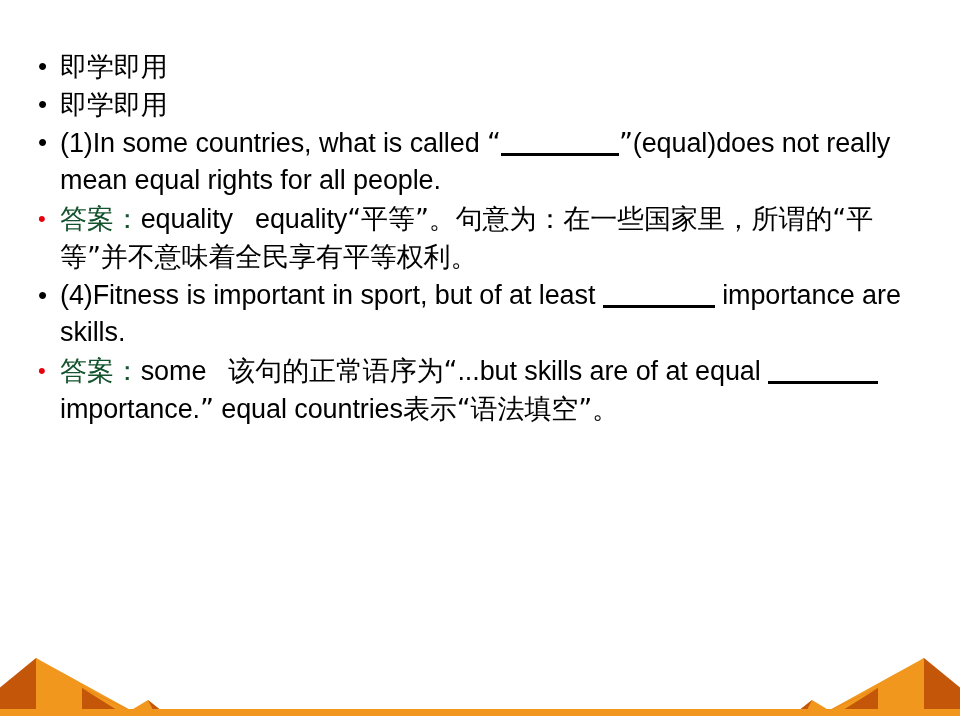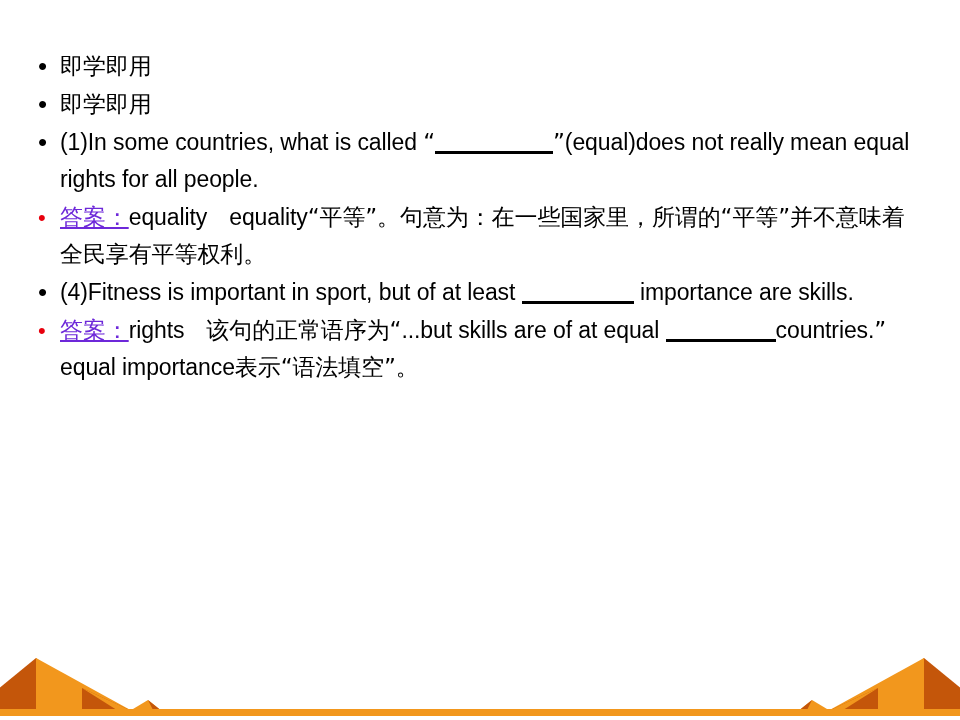--- a/index.html
+++ b/index.html
@@ -55,7 +55,7 @@
 
   .bullet-text {
     flex: 1 1 auto;
-    font-size: 23px;
+    font-size: 27px;
     line-height: 37px;
     color: #000000;
     letter-spacing: -0.1px;

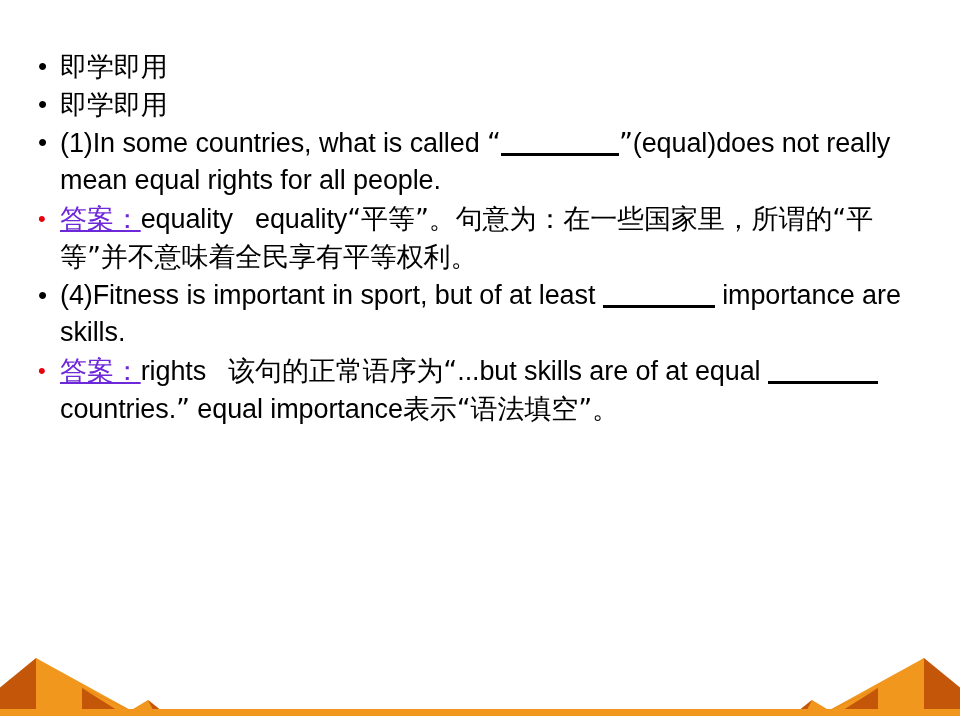--- a/index.html
+++ b/index.html
@@ -67,8 +67,7 @@
   }
 
   .ans-label {
-    color: #6d28d9;
-    text-decoration: underline;
+    color: #14532d;
   }
 
   

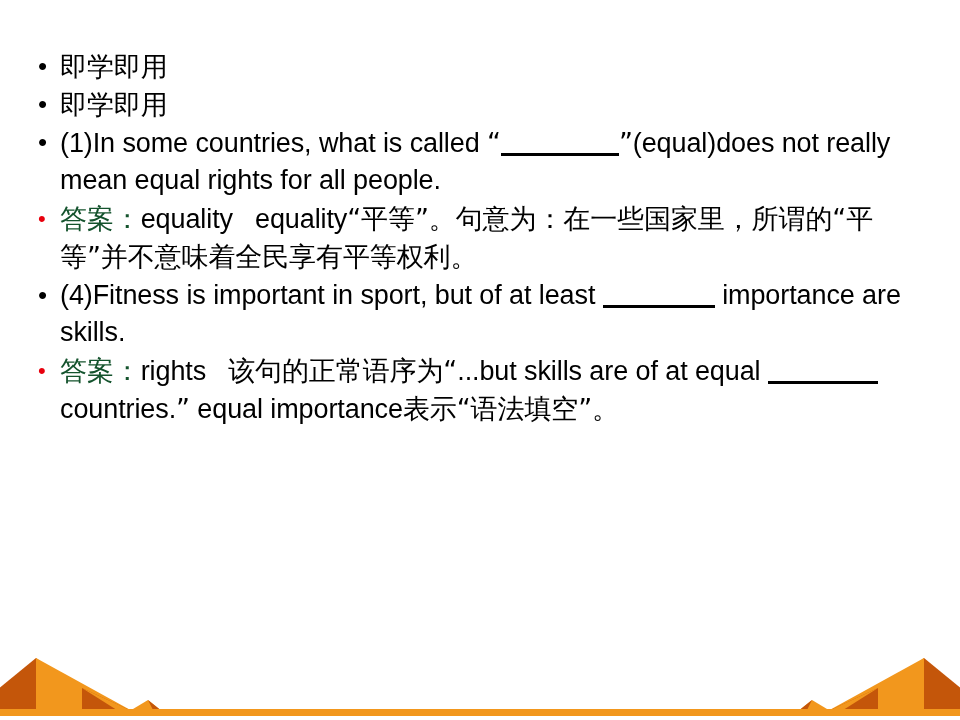--- a/index.html
+++ b/index.html
@@ -135,7 +135,7 @@
 
     <div class="bullet-row">
       <div class="bullet-mark red" style="color: rgb(232, 0, 13);">•</div>
-      <div class="bullet-text"><span class="ans-label cn">答案：</span><span>rights</span><span class="sp-wide"></span><span class="cn">该句的正常语序为</span><span class="cn">“</span><span>...but skills are of at equal</span> <span class="blank w3"></span><span>countries.</span><span class="cn">”</span> <span>equal importance</span><span class="cn">表示“语法填空”。</span></div>
+      <div class="bullet-text"><span class="ans-label cn">答案：</span><span>some</span><span class="sp-wide"></span><span class="cn">该句的正常语序为</span><span class="cn">“</span><span>...but skills are of at equal</span> <span class="blank w3"></span><span>countries.</span><span class="cn">”</span> <span>equal importance</span><span class="cn">表示“语法填空”。</span></div>
     </div>
 
   </div>

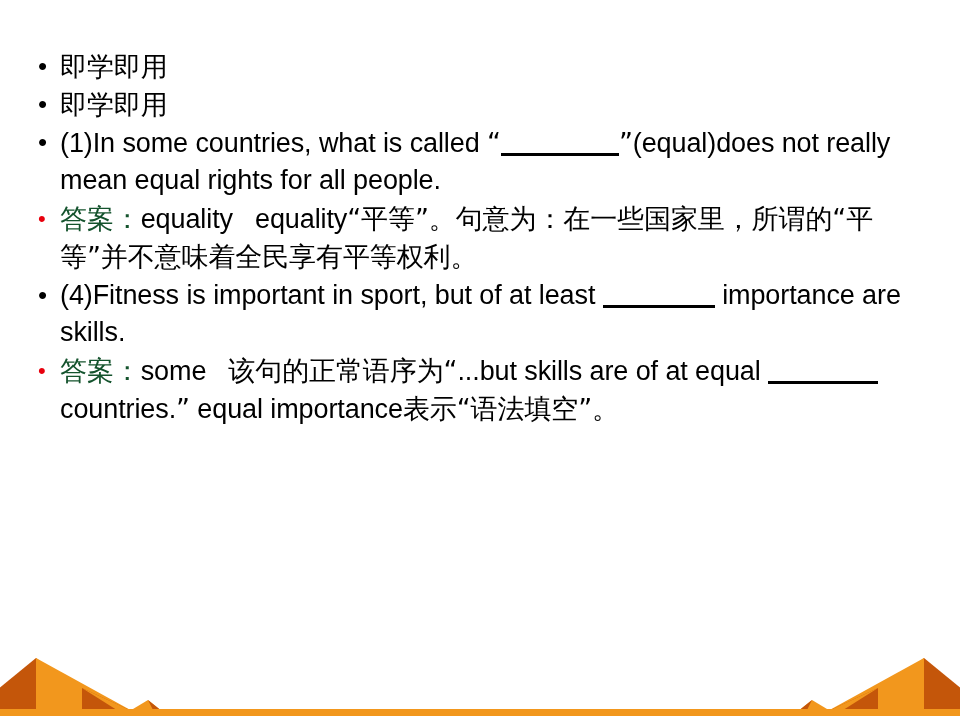--- a/index.html
+++ b/index.html
@@ -135,7 +135,7 @@
 
     <div class="bullet-row">
       <div class="bullet-mark red" style="color: rgb(232, 0, 13);">•</div>
-      <div class="bullet-text"><span class="ans-label cn">答案：</span><span>some</span><span class="sp-wide"></span><span class="cn">该句的正常语序为</span><span class="cn">“</span><span>...but skills are of at equal</span> <span class="blank w3"></span><span>countries.</span><span class="cn">”</span> <span>equal importance</span><span class="cn">表示“语法填空”。</span></div>
+      <div class="bullet-text"><span class="ans-label cn">答案：</span><span>some</span><span class="sp-wide"></span><span class="cn">该句的正常语序为</span><span class="cn">“</span><span>...but skills are of at equal</span> <span class="blank w3"></span><span>importance.</span><span class="cn">”</span> <span>equal importance</span><span class="cn">表示“语法填空”。</span></div>
     </div>
 
   </div>

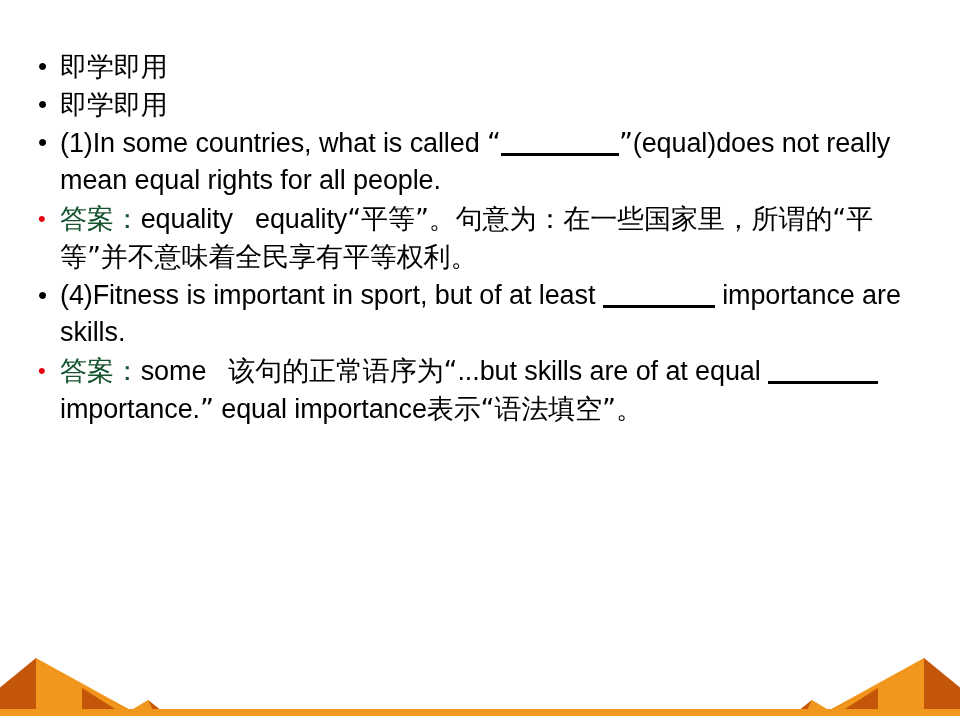--- a/index.html
+++ b/index.html
@@ -135,7 +135,7 @@
 
     <div class="bullet-row">
       <div class="bullet-mark red" style="color: rgb(232, 0, 13);">•</div>
-      <div class="bullet-text"><span class="ans-label cn">答案：</span><span>some</span><span class="sp-wide"></span><span class="cn">该句的正常语序为</span><span class="cn">“</span><span>...but skills are of at equal</span> <span class="blank w3"></span><span>importance.</span><span class="cn">”</span> <span>equal importance</span><span class="cn">表示“语法填空”。</span></div>
+      <div class="bullet-text"><span class="ans-label cn">答案：</span><span>some</span><span class="sp-wide"></span><span class="cn">该句的正常语序为</span><span class="cn">“</span><span>...but skills are of at equal</span> <span class="blank w3"></span><span>importance.</span><span class="cn">”</span> <span>equal countries</span><span class="cn">表示“语法填空”。</span></div>
     </div>
 
   </div>

